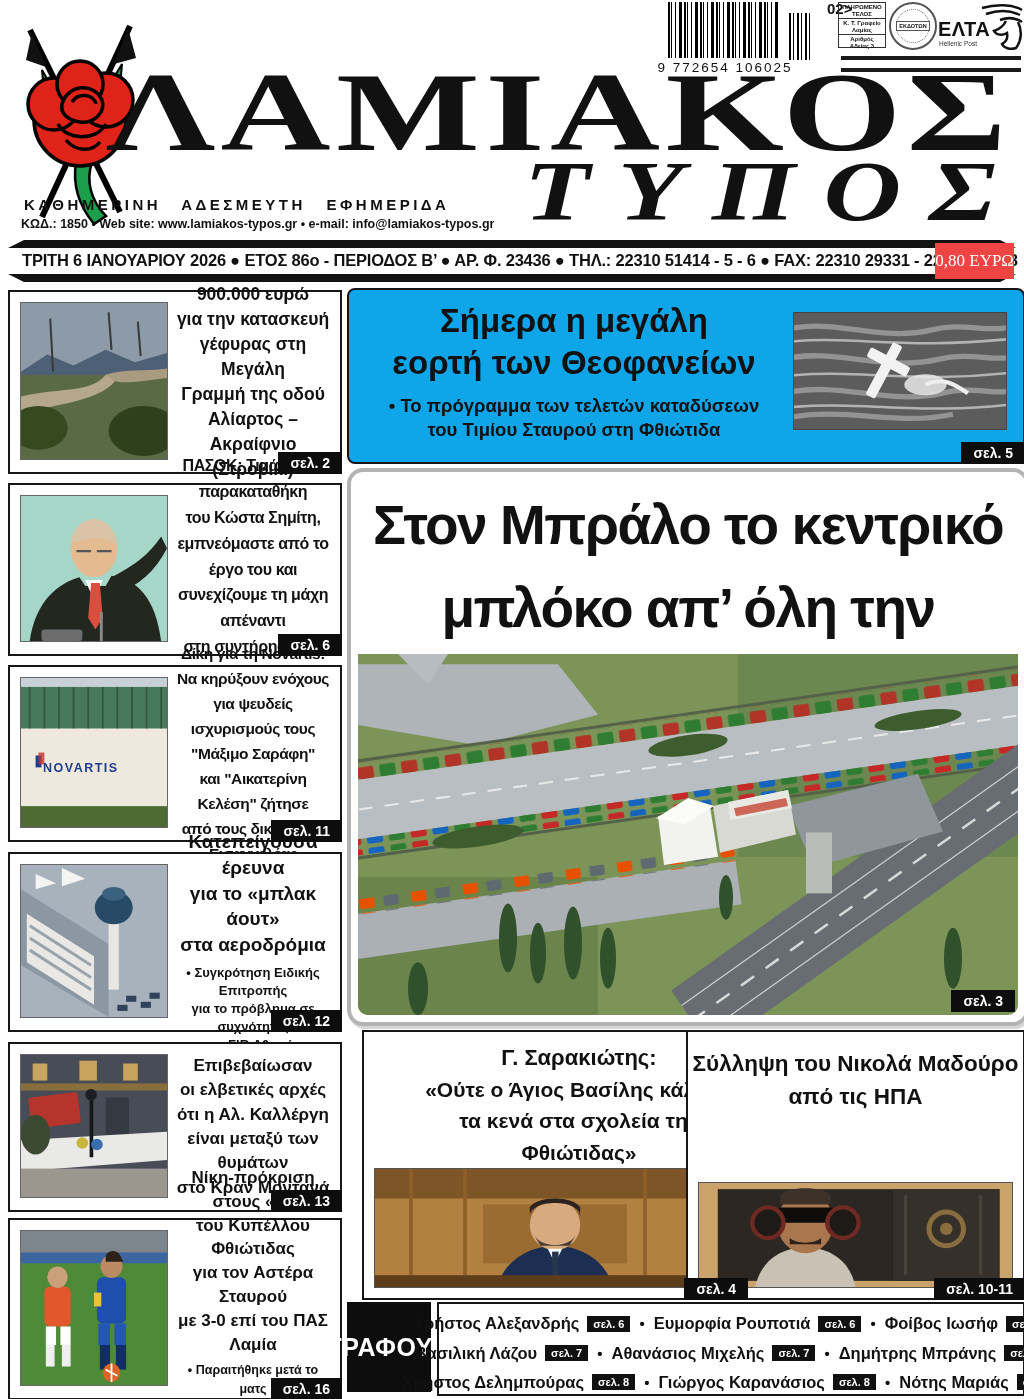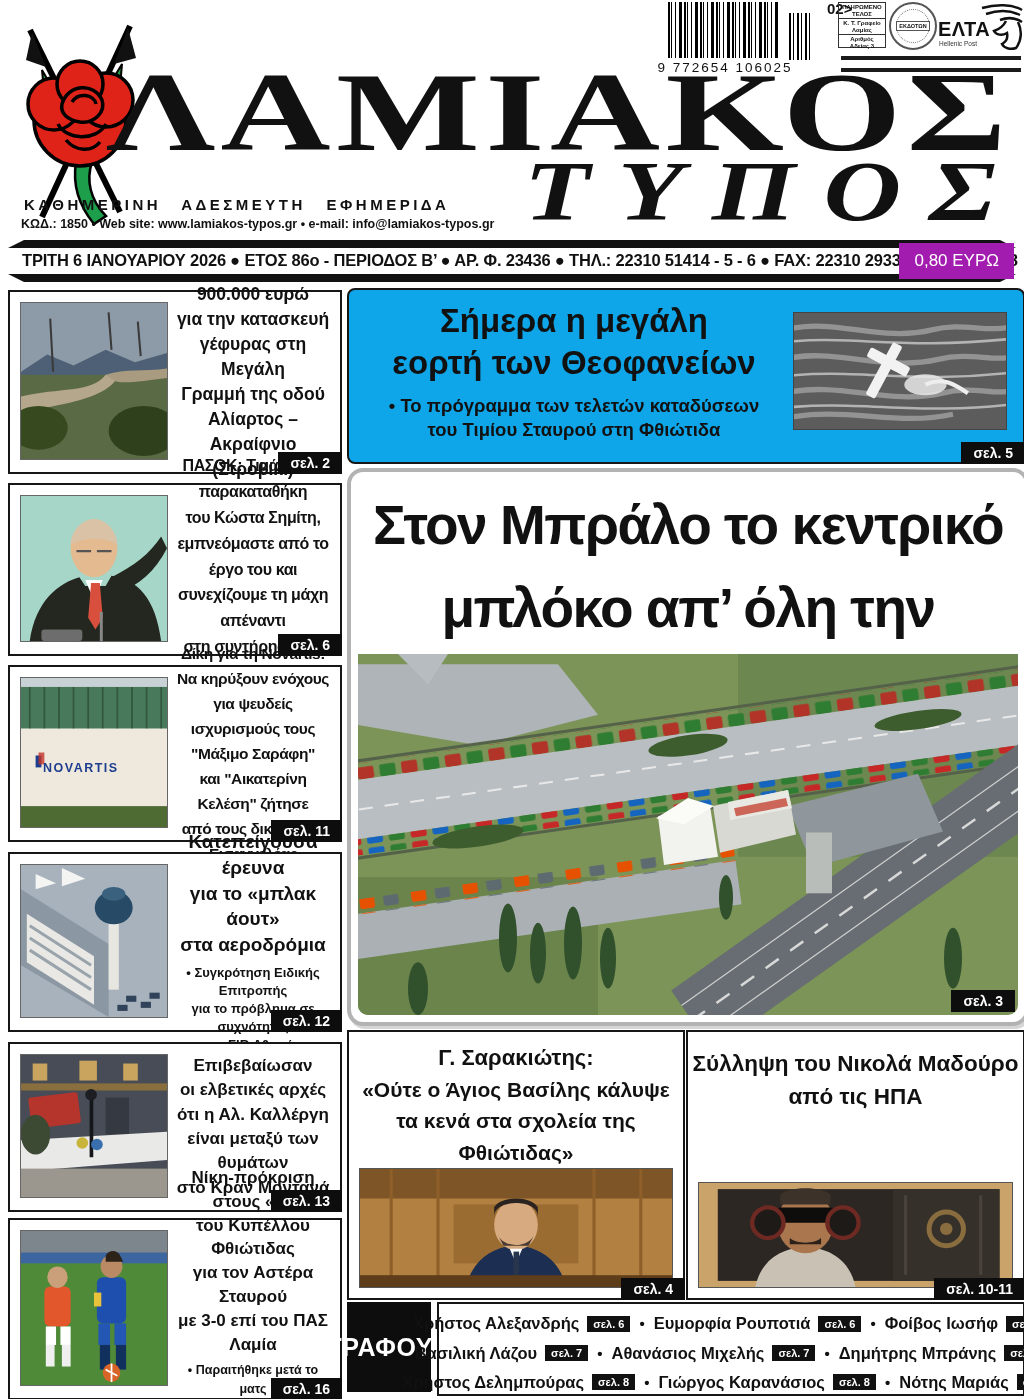--- a/index.html
+++ b/index.html
@@ -46,9 +46,9 @@
   .dateline .strip.b{bottom:0;clip-path:polygon(0 0,100% 0,calc(100% - 16px) 100%,16px 100%);}
   .dateline .txt{position:absolute;left:14px;top:11px;font-size:16.5px;font-weight:700;
                  letter-spacing:-.2px;white-space:nowrap;}
-  .pricetag{position:absolute;right:2px;top:3px;bottom:3px;background:#a21caf;color:#fff;
-            font-family:Liberation Sans, sans-serif;font-size:17px;display:flex;align-items:center;
-            padding:0 15px;white-space:nowrap;}
+  .pricetag{position:absolute;right:2px;top:3px;bottom:3px;background:#ef4444;color:#fff;
+            font-family:Liberation Serif, serif;font-size:17px;display:flex;align-items:center;
+            padding:0 0;white-space:nowrap;}
 
   
   .sbox{position:absolute;left:8px;width:330px;border:2px solid #161616;background:#fff;}

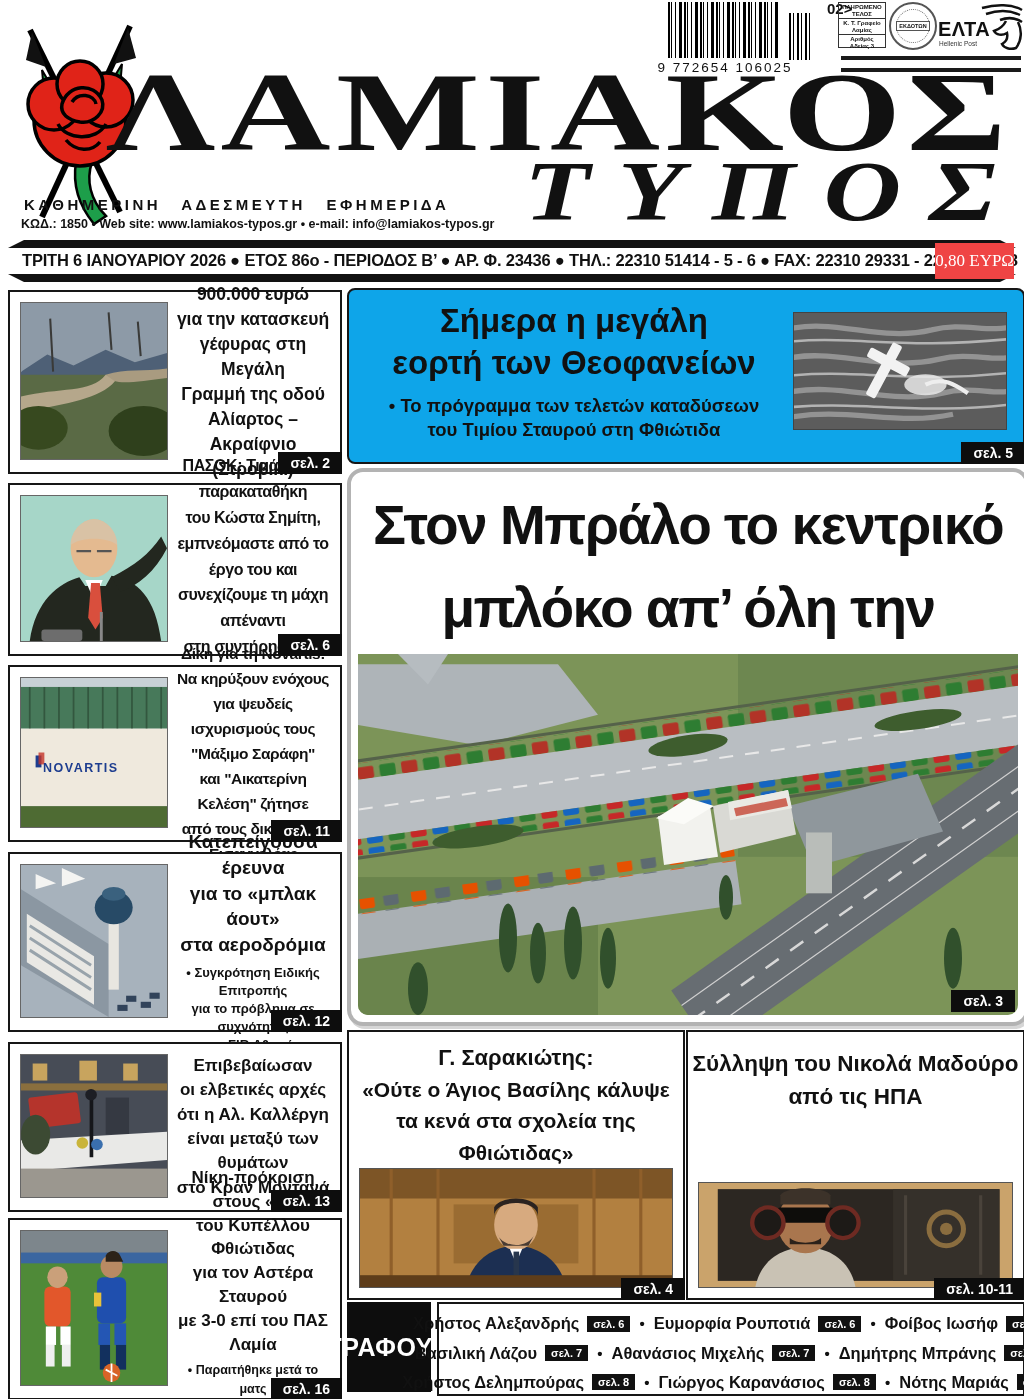--- a/index.html
+++ b/index.html
@@ -86,7 +86,7 @@
 
   
   .midbox{position:absolute;top:1030px;height:266px;border:2px solid #161616;background:#fff;}
-  .mid-l{left:347px;width:334px;}
+  .mid-l{left:362px;width:334px;padding-left:48px;}
   .mid-r{left:686px;width:335px;}
   .mid-kicker{margin-top:10px;text-align:center;font-size:22px;font-weight:700;line-height:1.45;}
   .mid-title{text-align:center;font-size:21px;font-weight:700;line-height:1.5;}

